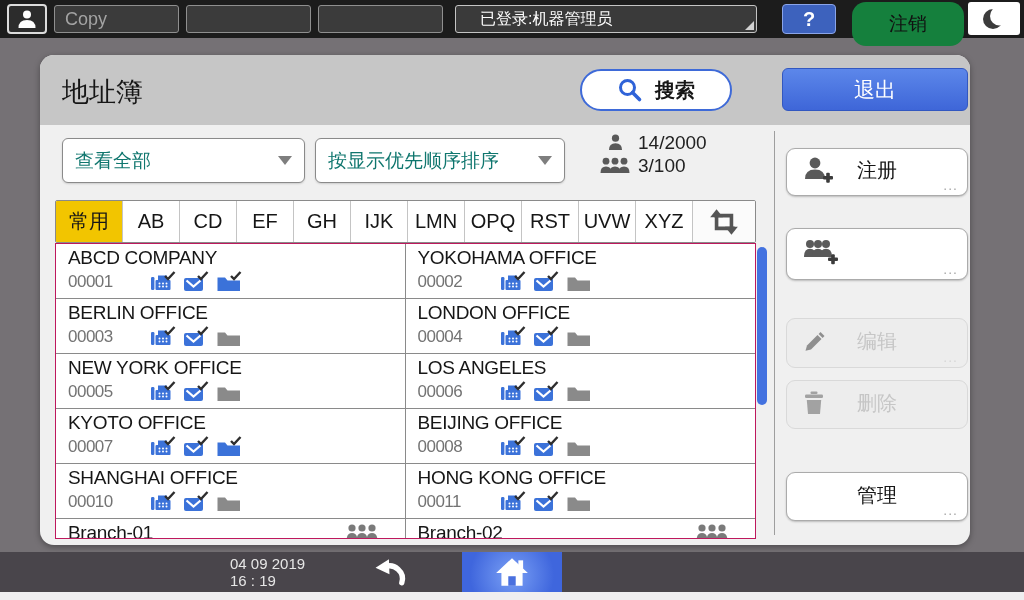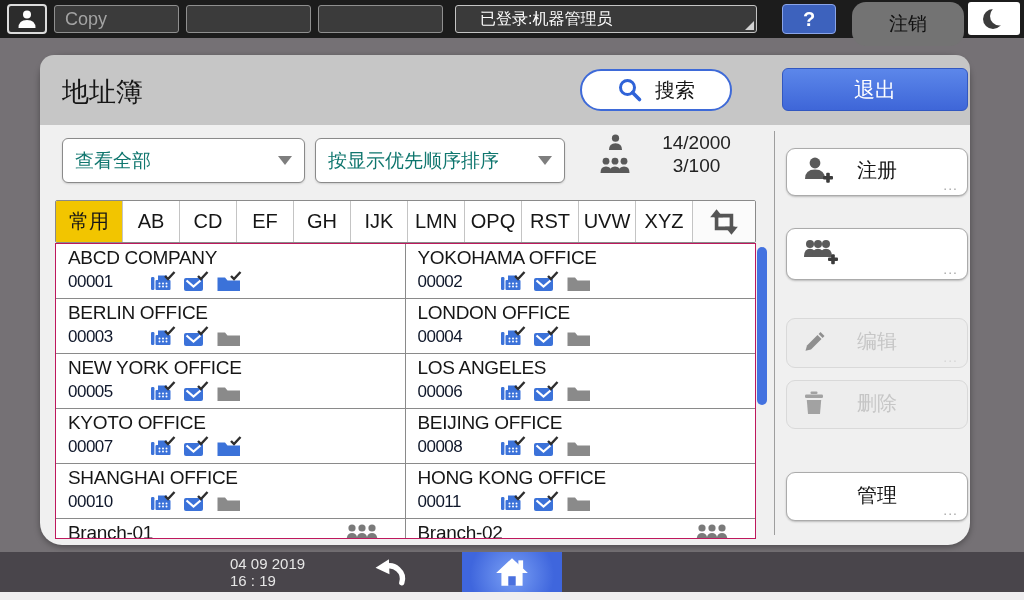--- a/index.html
+++ b/index.html
@@ -22,7 +22,7 @@
               border-bottom:9px solid #d2d2d2; border-left:9px solid transparent; }
   .tb-help { left:782px; width:54px; background:#3d62bd; border:1px solid #8aa4e8; justify-content:center;
              color:#fff; font-size:20px; font-weight:bold; }
-  .tb-logout { left:852px; top:2px; height:44px; width:112px; background:#737373; border-radius:14px;
+  .tb-logout { left:852px; top:2px; height:44px; width:112px; background:#15803d; border-radius:14px;
                justify-content:center; color:#111; font-size:19px; }
   .tb-moon { left:968px; top:2px; height:33px; width:52px; background:#fff; border-radius:3px; justify-content:center; }
 

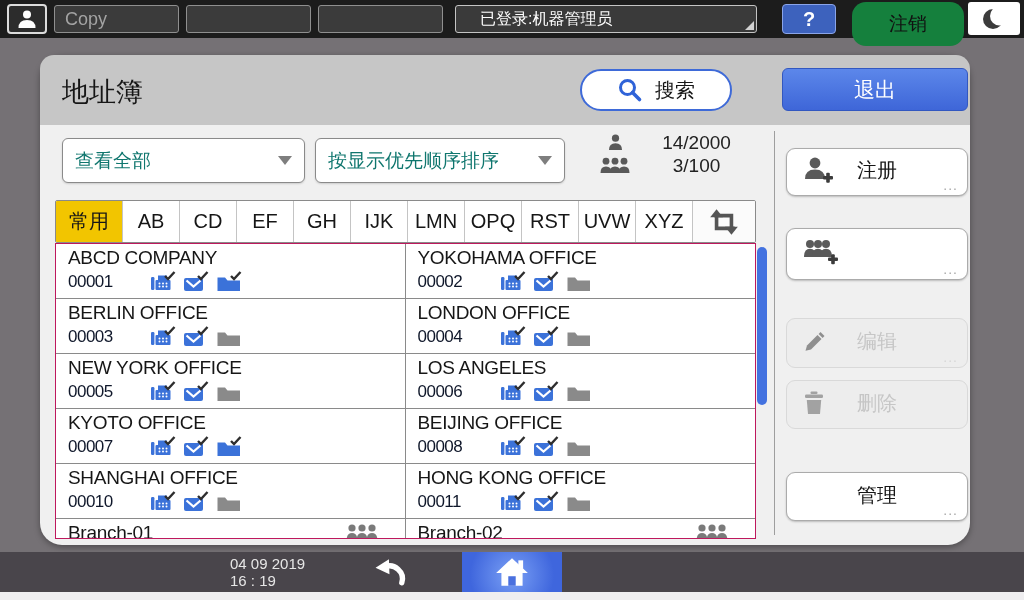--- a/index.html
+++ b/index.html
@@ -28,7 +28,7 @@
 
   
   .panel { position:absolute; left:40px; top:55px; width:930px; height:490px; background:#f0f0f0;
-           border-radius:22px; box-shadow:0 2px 6px rgba(0,0,0,.35); }
+           border-radius:14px; box-shadow:0 2px 6px rgba(0,0,0,.35); }
   .panel-header { position:absolute; left:0; top:0; width:100%; height:70px; background:#c6c6c6;
                   border-radius:14px 14px 0 0; }
   .panel-title { position:absolute; left:22px; top:19px; font-size:27px; color:#161616; }

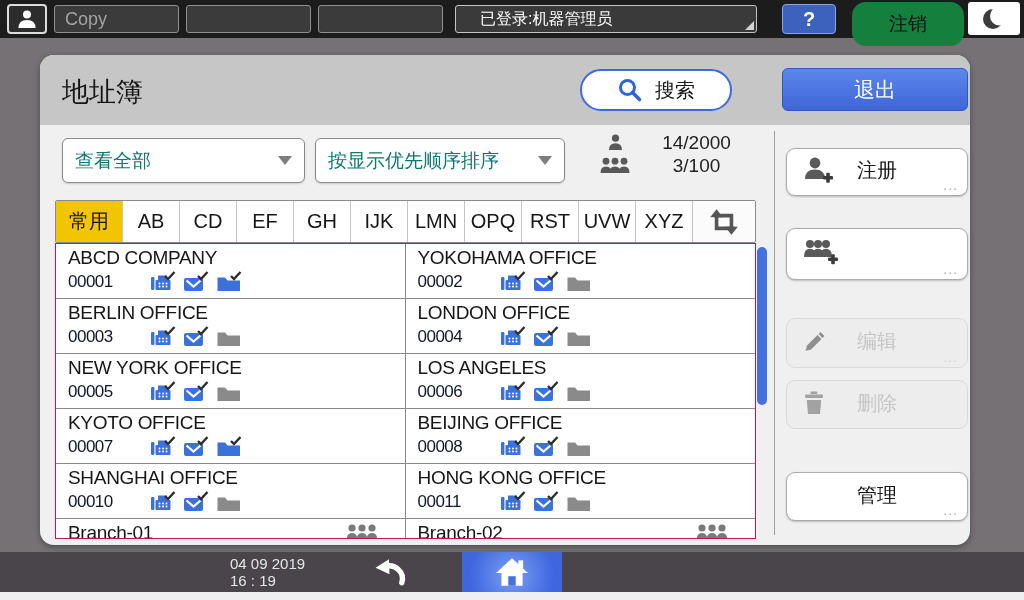--- a/index.html
+++ b/index.html
@@ -34,7 +34,7 @@
   .panel-title { position:absolute; left:22px; top:19px; font-size:27px; color:#161616; }
   .search-btn { position:absolute; left:540px; top:14px; width:152px; height:42px; background:#fff;
                 border:2px solid #3e6ad8; border-radius:22px; display:flex; align-items:center;
-                justify-content:center; gap:12px; font-size:20px; color:#161616; }
+                justify-content:center; gap:12px; font-size:20px; color:#161616;font-weight:bold; }
   .exit-btn { position:absolute; left:742px; top:13px; width:186px; height:43px;
               background:linear-gradient(#5c87ea,#3e66d8); border:1px solid #3257c0; border-radius:6px;
               display:flex; align-items:center; justify-content:center; color:#fff; font-size:21px; }

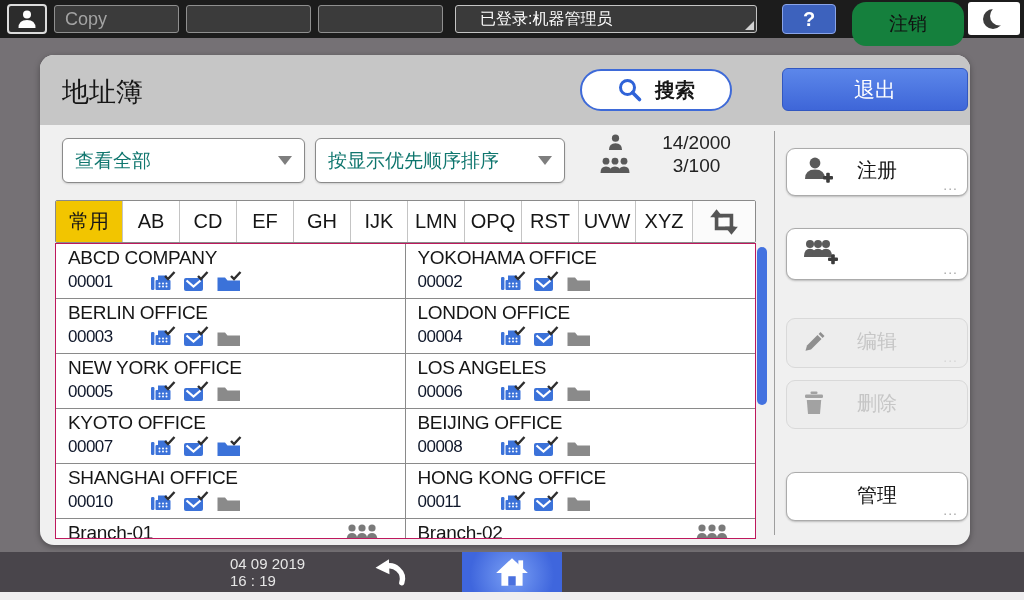--- a/index.html
+++ b/index.html
@@ -50,7 +50,7 @@
   .counters { position:absolute; left:552px; top:76px; width:163px; }
   .cnt-row { display:flex; align-items:center; height:23px; }
   .cnt-ic { width:46px; display:flex; justify-content:center; }
-  .cnt-val { flex:1; text-align:center; font-size:19px; color:#222; }
+  .cnt-val { flex:1; text-align:left; font-size:19px; color:#222; }
 
   .tabs { position:absolute; left:15px; top:145px; width:701px; height:43px; background:#fff;
           border:1px solid #8a8a8a; border-radius:2px; display:flex; overflow:hidden; }

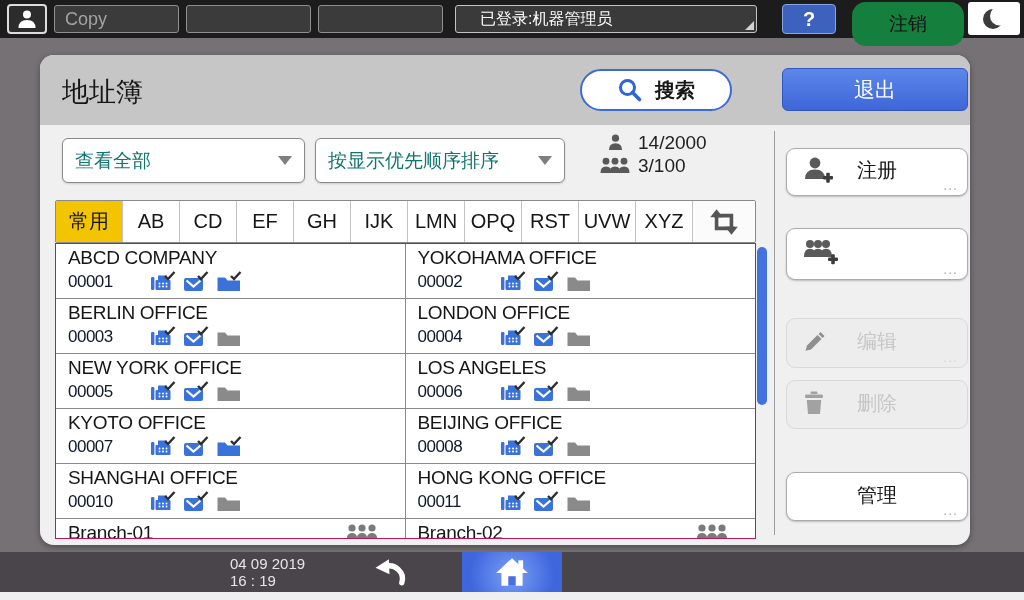--- a/index.html
+++ b/index.html
@@ -67,7 +67,7 @@
   .cell:nth-child(odd) { border-right:1px solid #8a8a8a; }
   .cell-name { font-size:19px; color:#161616; letter-spacing:-.3px; white-space:nowrap; }
   .cell-sub { display:flex; align-items:center; margin-top:2px; }
-  .cell-id { font-size:17px; color:#0f172a; width:56px; letter-spacing:-.5px; }
+  .cell-id { font-size:17px; color:#737373; width:56px; letter-spacing:-.5px; }
   .cell-icons { display:flex; gap:7px; margin-left:26px; }
   .group-badge { position:absolute; top:5px; right:26px; }
   .folder-blue .fbody { fill:#3B72D9; }

